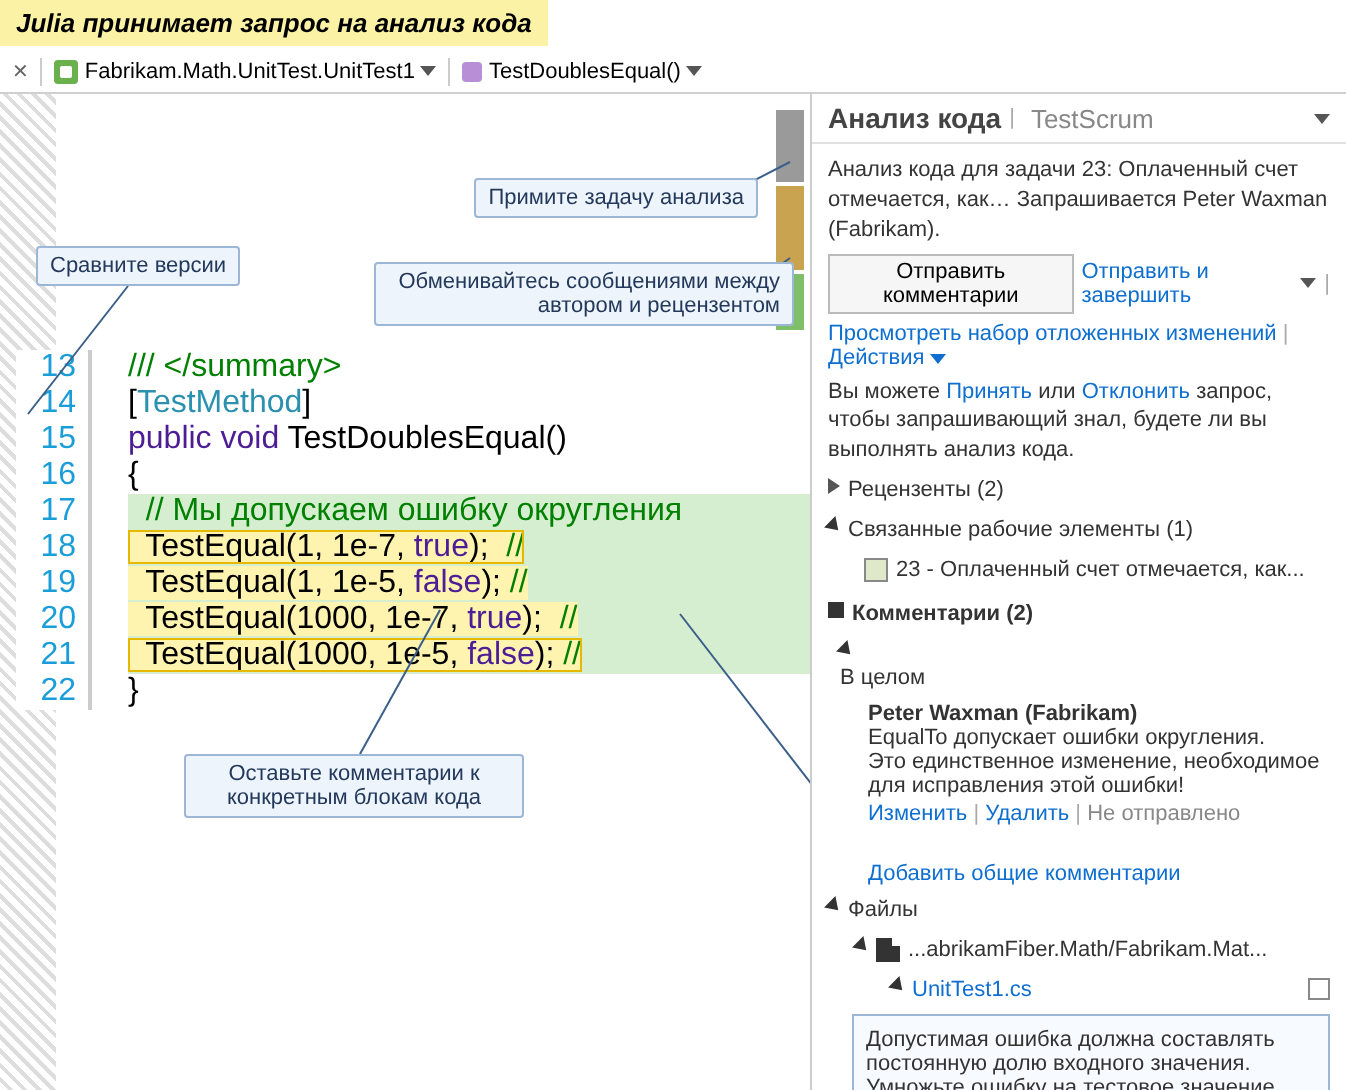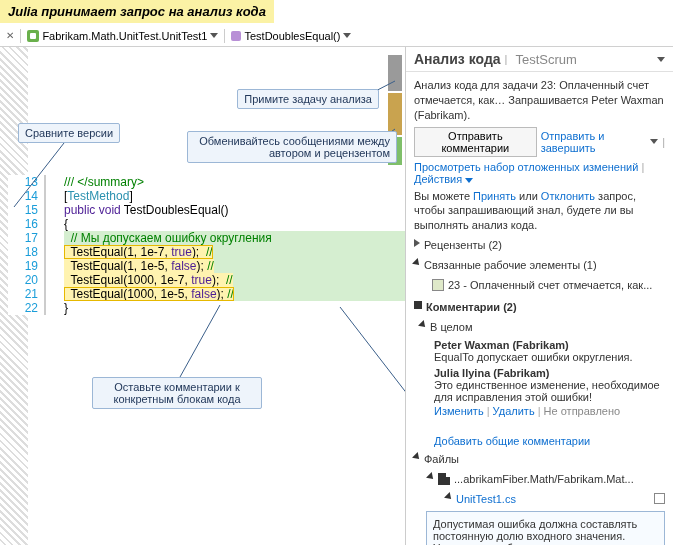--- a/index.html
+++ b/index.html
@@ -36,7 +36,7 @@
   .tri.open { transform: rotate(45deg); }
   .tri.solid { border-left-color: #333; }
   
-  .code-grid { display: grid; grid-template-columns: 36px auto 18px 1fr; font-family: Consolas, monospace; font-size: 12px; margin-left: 8px; position: relative; z-index: 2; }
+  .code-grid { display: grid; grid-template-columns: 36px auto 18px 1fr; font-family: Consolas, monospace; font-size: 16px; margin-left: 8px; position: relative; z-index: 2; }
   .gut { color: #1a9dd9; text-align: right; padding-right: 6px; background: #fff; white-space: pre; }
   .gut2 { border-left: 1px solid #ccc; border-right: 1px solid #ccc; background: #fff; }
   

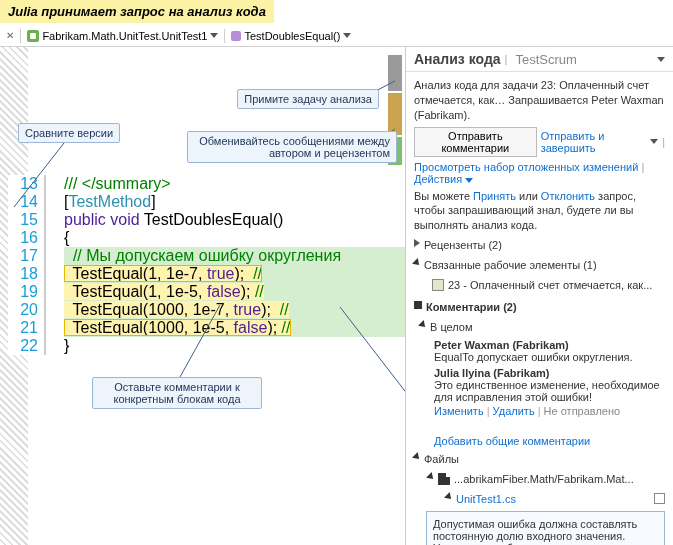--- a/index.html
+++ b/index.html
@@ -201,7 +201,7 @@
         <span style="width:8px;height:8px;background:#333;display:inline-block;"></span>
         <b>Комментарии (2)</b>
       </div>
-      <div class="tree-row" style="padding-left:6px;">
+      <div class="tree-row" style="padding-left:6px;flex-direction:column;">
         <span class="tri open solid"></span>
         <span>В целом</span>
       </div>

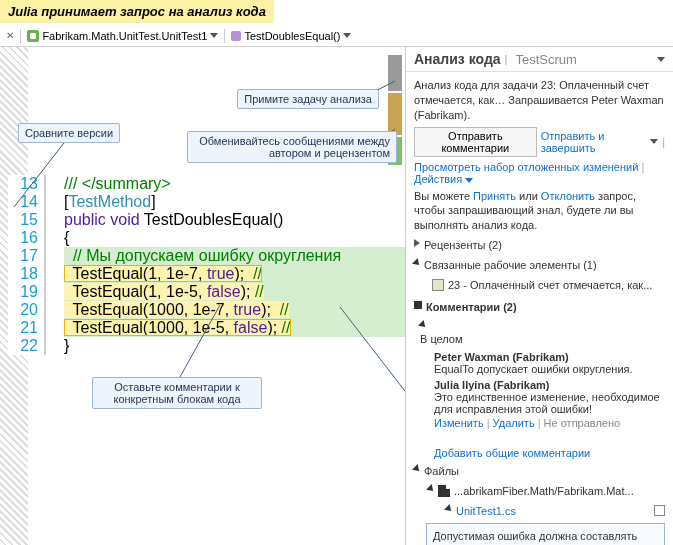--- a/index.html
+++ b/index.html
@@ -209,7 +209,6 @@
       <div style="padding-left:20px;">
         <div><b>Peter Waxman (Fabrikam)</b></div>
         <div>EqualTo допускает ошибки округления.</div>
-        <div style="margin-top:4px;"><b>Julia Ilyina (Fabrikam)</b></div>
         <div>Это единственное изменение, необходимое для исправления этой ошибки!</div>
         <div style="margin-top:2px;">
           <span class="linklike">Изменить</span>

